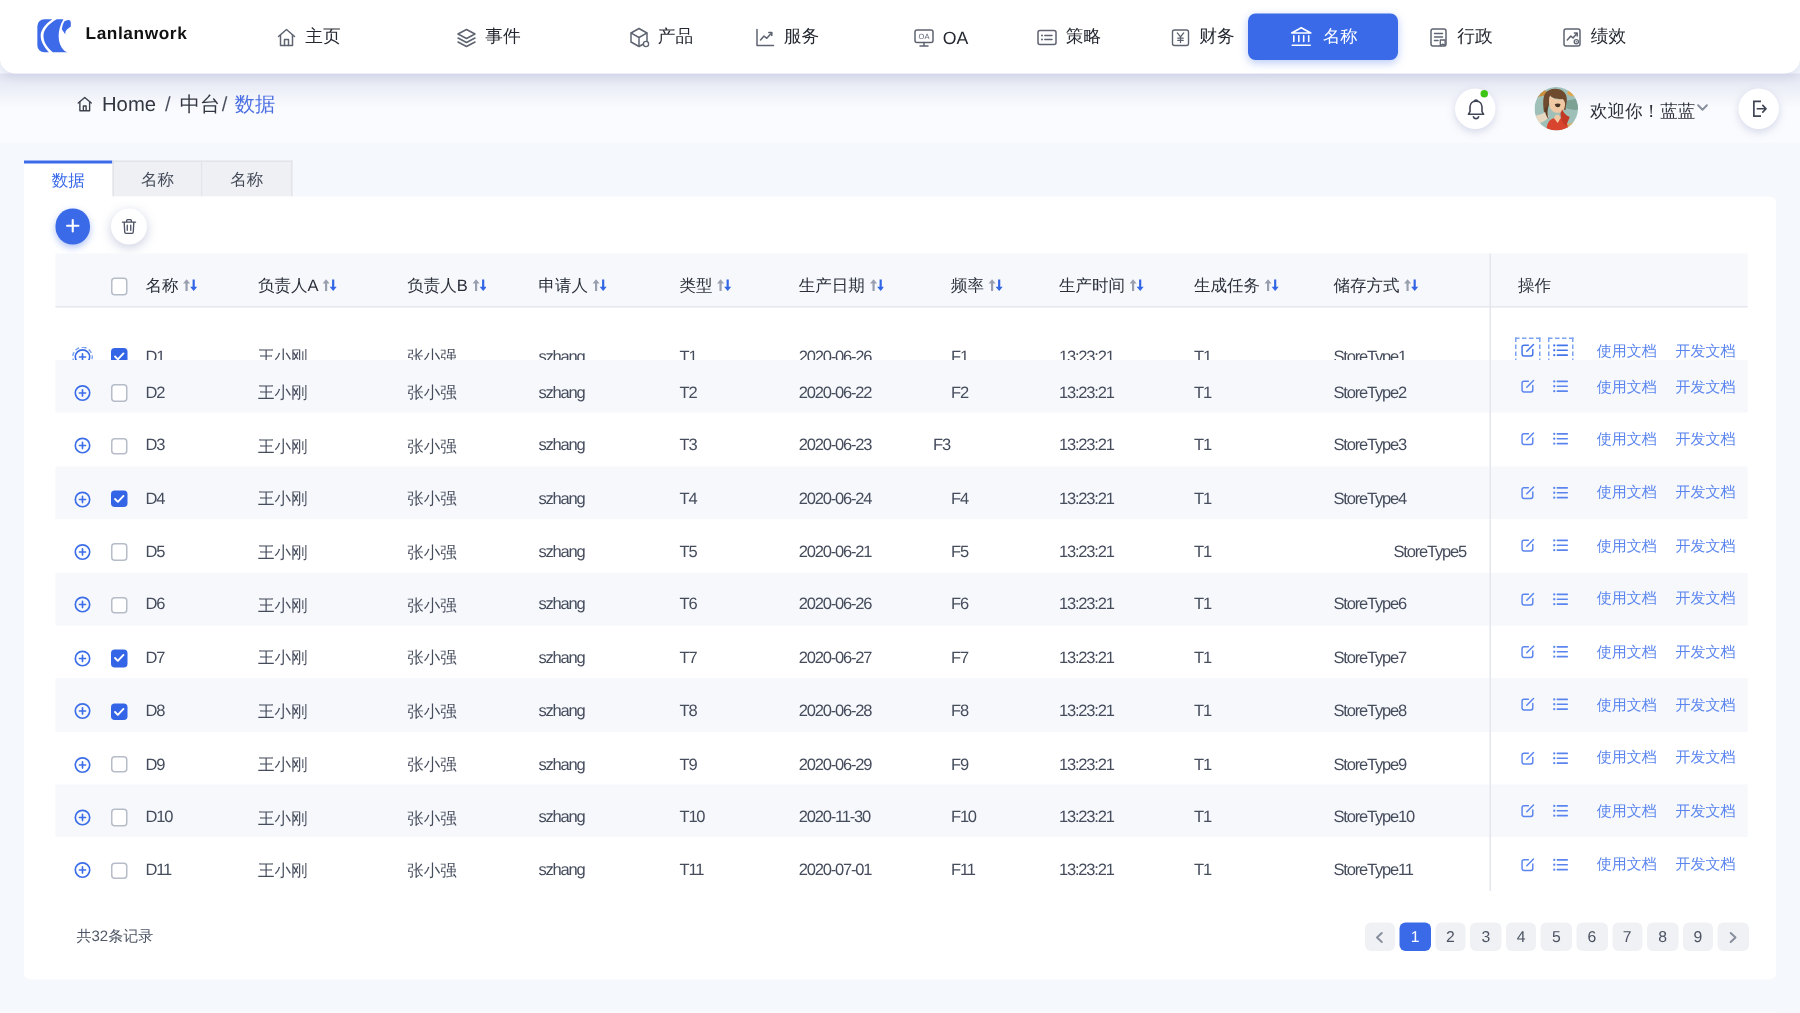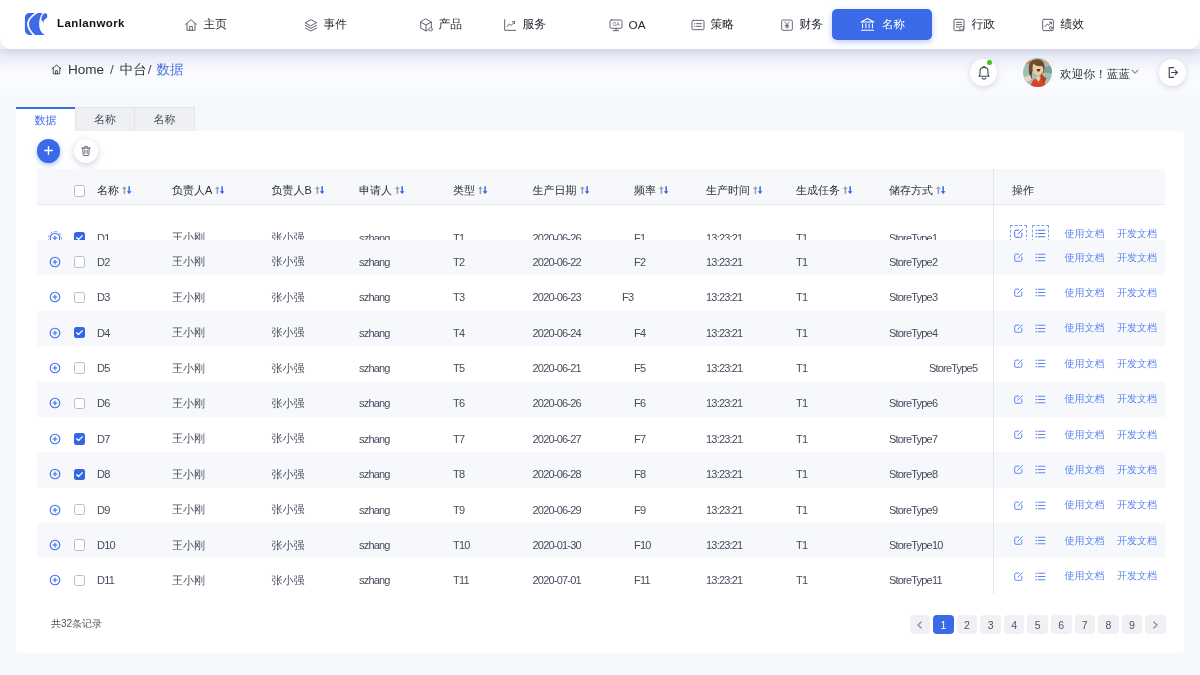--- a/index.html
+++ b/index.html
@@ -623,7 +623,7 @@
 <div class="cell" style="left:234.5px">张小强</div>
 <div class="cell num" style="left:322px">szhang</div>
 <div class="cell num" style="left:416px">T10</div>
-<div class="cell num" style="left:495.5px">2020-01-30</div>
+<div class="cell num" style="left:495.5px">2020-11-30</div>
 <div class="cell num" style="left:597px">F10</div>
 <div class="cell num" style="left:669px">13:23:21</div>
 <div class="cell num" style="left:759px">T1</div>

